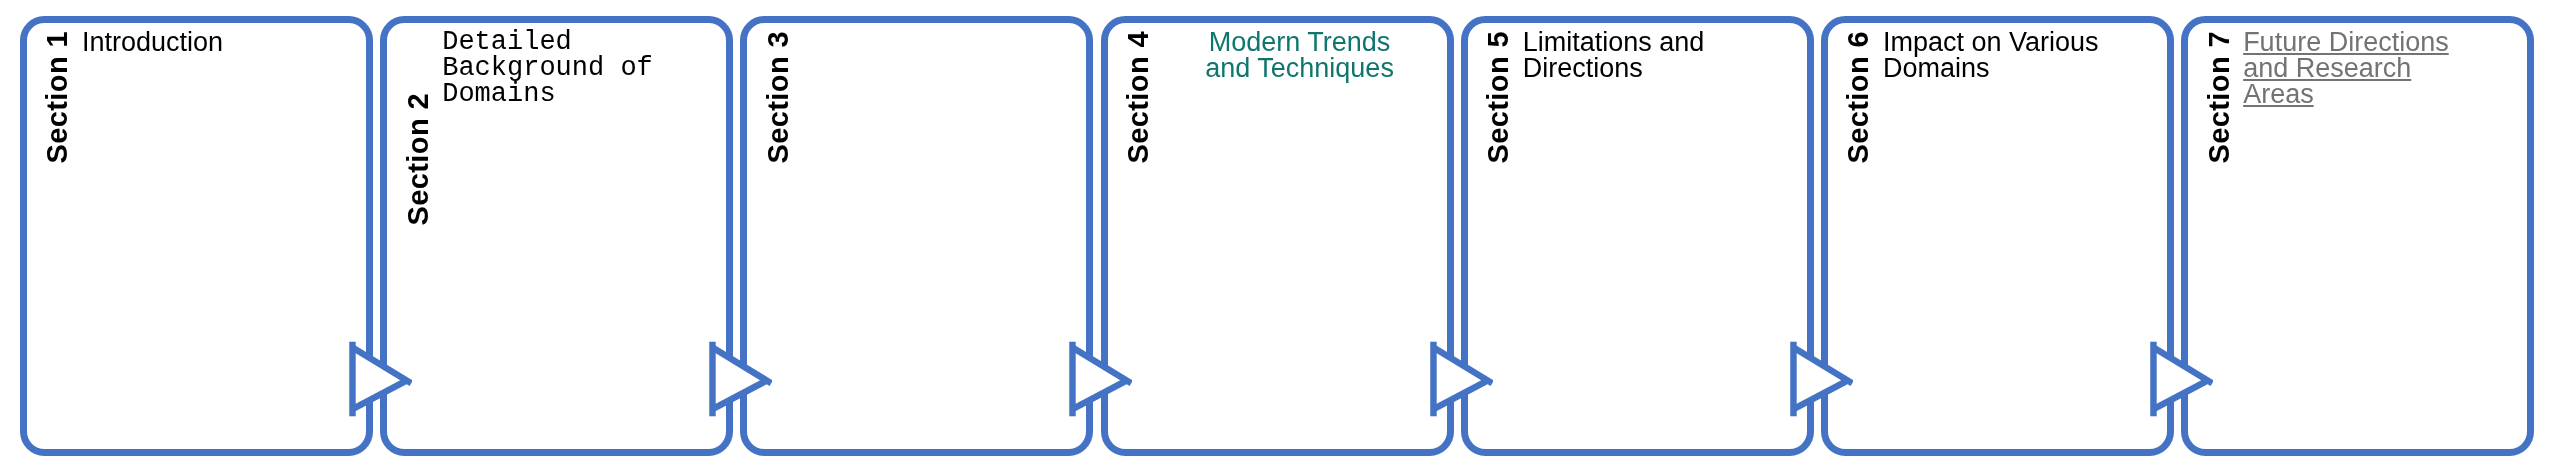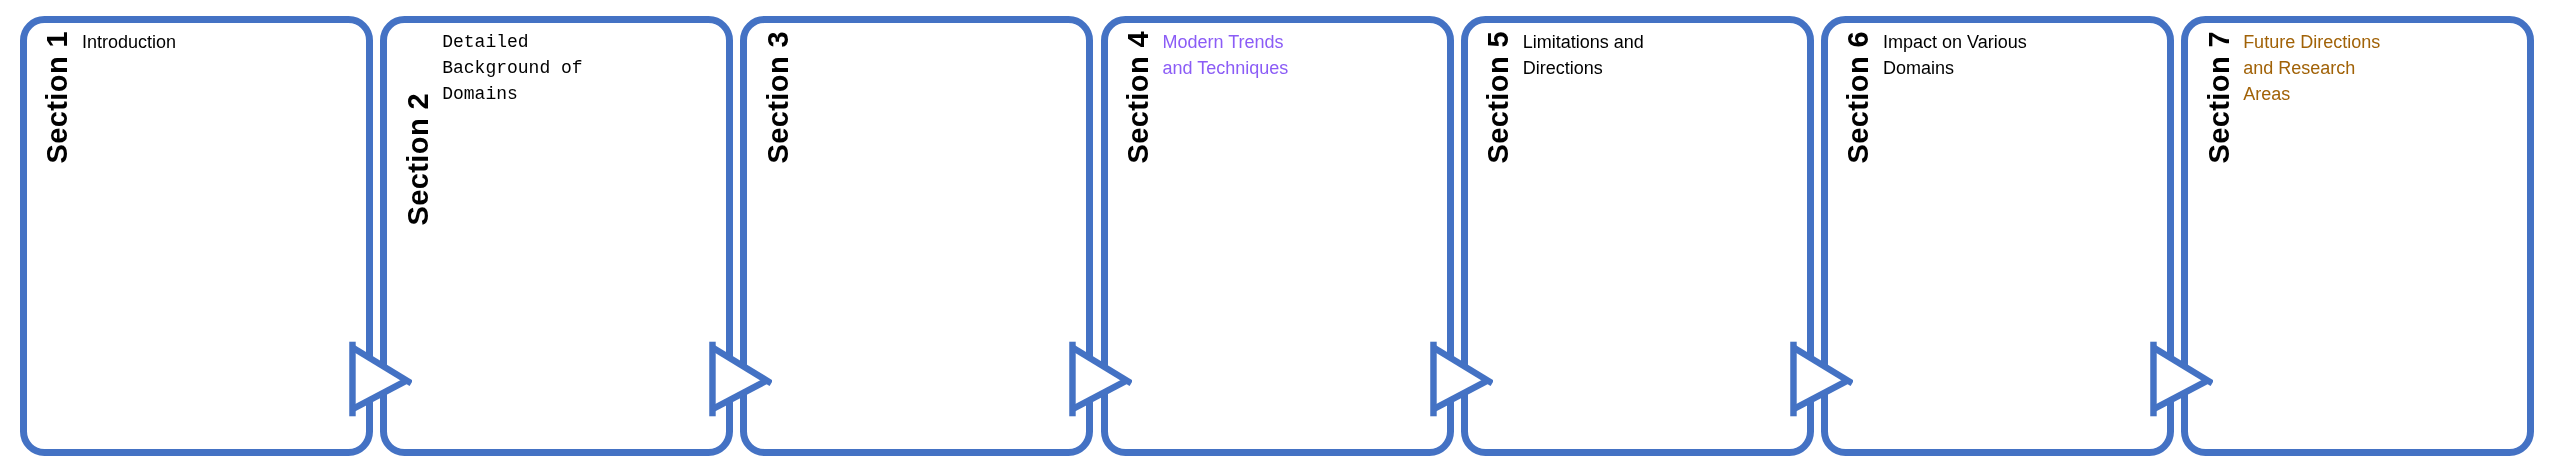--- a/index.html
+++ b/index.html
@@ -42,7 +42,7 @@
   .box:nth-child(2) .section-label { top: 70px; }
   .section-body {
     padding: 5.7px 10px 0 55px;
-    font-size: 18px;
+    font-size: 27px;
     line-height: 26px;
     color: #000000;
     white-space: pre-line;

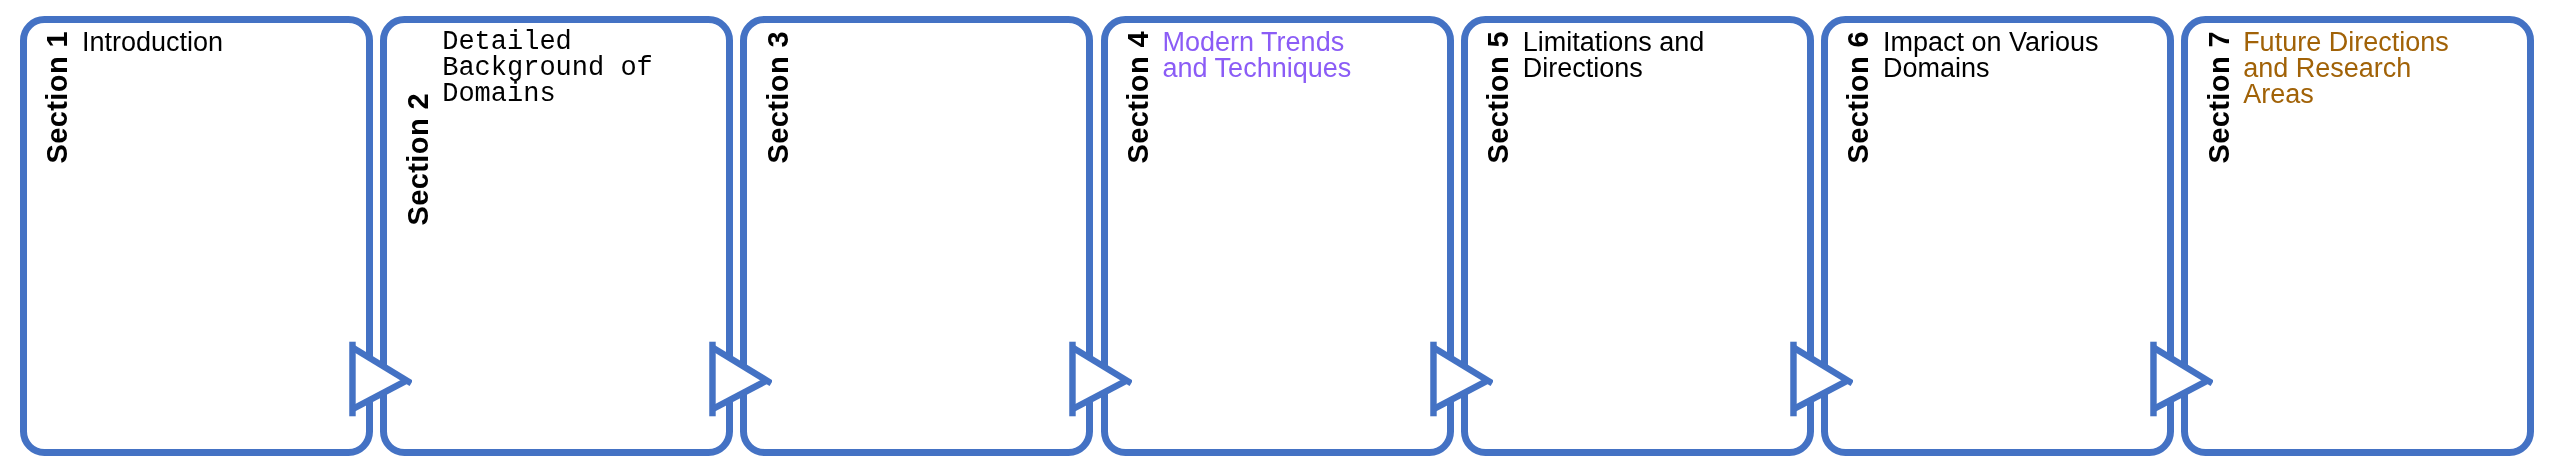--- a/index.html
+++ b/index.html
@@ -101,7 +101,7 @@
 
   <div class="box">
     <div class="section-label" style="color: rgb(0, 0, 0);">Section 4</div>
-    <div class="section-body" style="color: #8b5cf6;">Modern Trends
+    <div class="section-body" style="color: #0f766e; text-align: center;">Modern Trends
 and Techniques</div>
     <svg class="flow-arrow" viewBox="0 0 92 106" aria-hidden="true">
       <polygon points="9,9 85,55 9,95"></polygon>

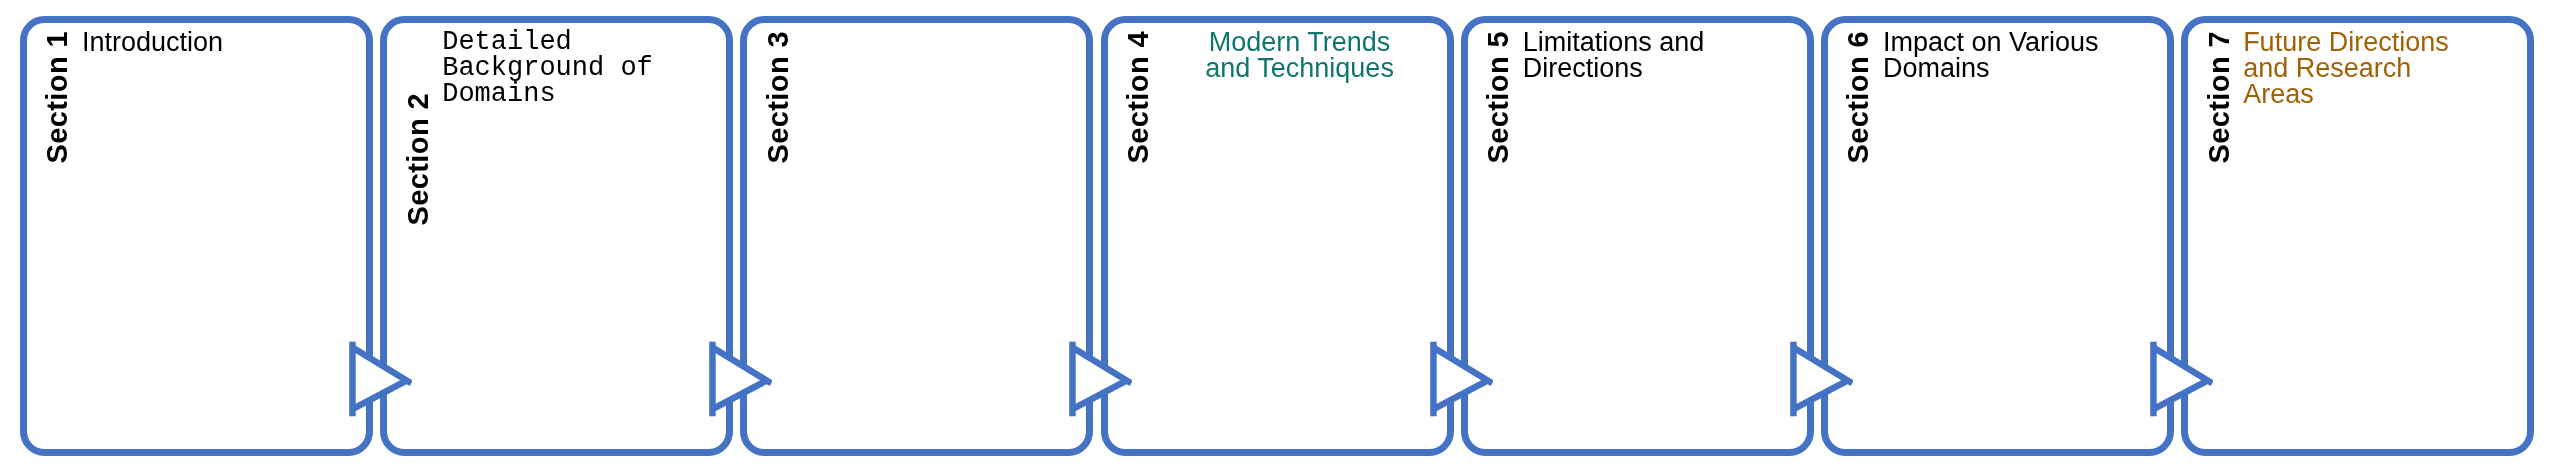--- a/index.html
+++ b/index.html
@@ -137,7 +137,7 @@
 
   <div class="box">
     <div class="section-label" style="color: rgb(0, 0, 0);">Section 7</div>
-    <div class="section-body" style="color: #a16207;">Future Directions
+    <div class="section-body" style="color: #737373; text-decoration: underline;">Future Directions
 and Research
 Areas</div>
   </div>

